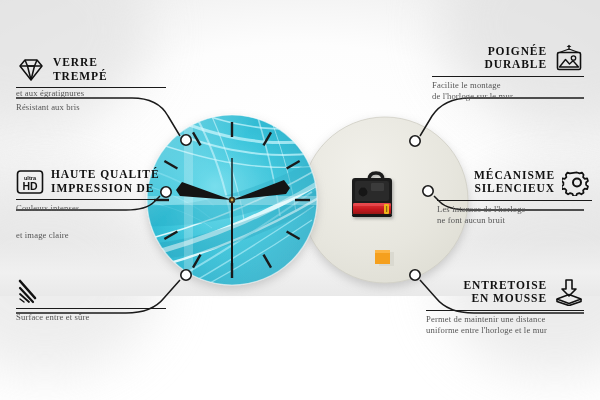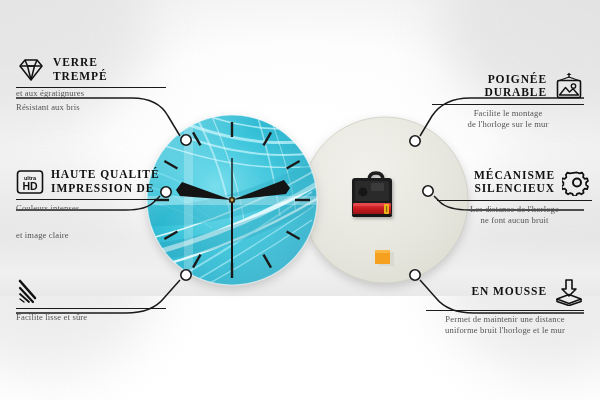--- a/index.html
+++ b/index.html
@@ -47,7 +47,7 @@
   #f-impr    {left:16px; top:168px; width:152px;}
   #f-bords   {left:16px; top:278px; width:150px;}
   
-  #f-poign   {right:16px; top:72px;  width:152px;}
+  #f-poign   {right:16px; top:44px;  width:152px;}
   #f-meca    {right:8px; top:168px; width:155px;}
   #f-entre   {right:16px; top:278px; width:158px;}
 

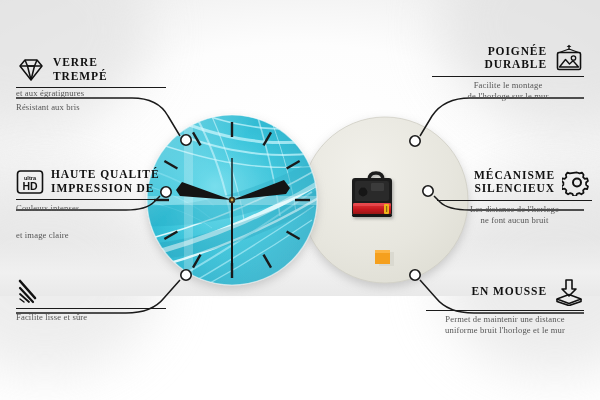--- a/index.html
+++ b/index.html
@@ -39,7 +39,7 @@
     font-family:"Liberation Serif", serif;
     font-size:8.6px;line-height:10.6px;color:#555;margin-top:3px;letter-spacing:.15px;
   }
-  .feat.right .sub{text-align:center;}
+  .feat.right .sub{text-align:left;}
   .icon{flex:0 0 auto;display:block;}
 
   

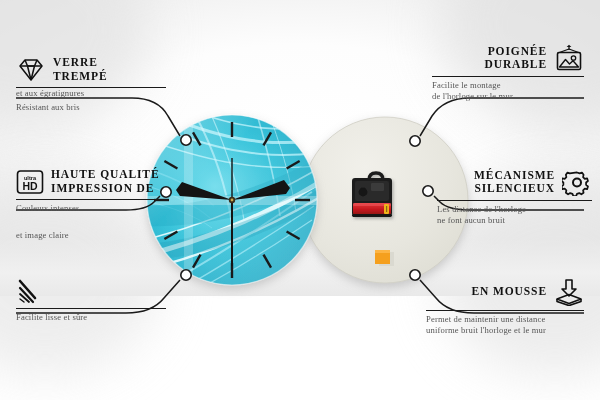--- a/index.html
+++ b/index.html
@@ -297,7 +297,7 @@
       </svg>
     </div>
     <div class="rule"></div>
-    <div class="sub">Les distance de l'horloge</div>
+    <div class="sub">Les intenses de l'horloge</div>
     <div class="sub" style="margin-top:0">ne font aucun bruit</div>
   </div>
 

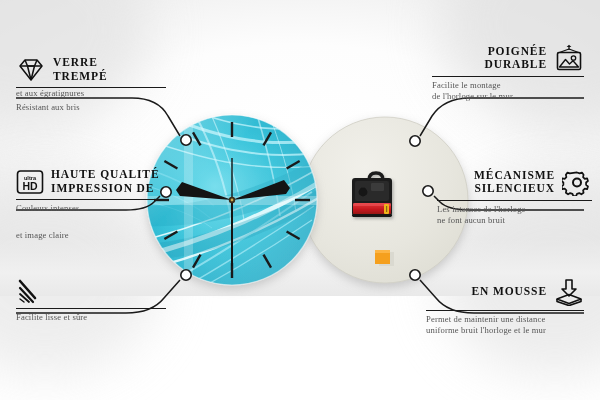--- a/index.html
+++ b/index.html
@@ -304,6 +304,7 @@
   <div class="feat right" id="f-entre">
     <div class="head">
       <div>
+        <div class="title">ENTRETOISE</div>
         <div class="title">EN MOUSSE</div>
       </div>
       <svg class="icon" width="30" height="28" viewBox="0 0 30 28">

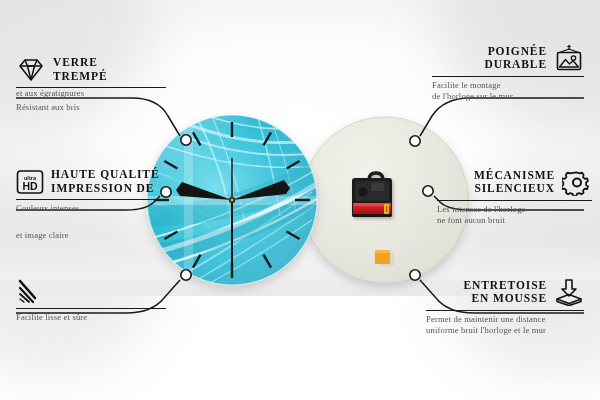--- a/index.html
+++ b/index.html
@@ -260,7 +260,7 @@
       </svg>
     </div>
     <div class="rule"></div>
-    <div class="sub">Facilite lisse et sûre</div>
+    <div class="sub">Surface entre et sûre</div>
   </div>
 
   <div class="feat right" id="f-poign">

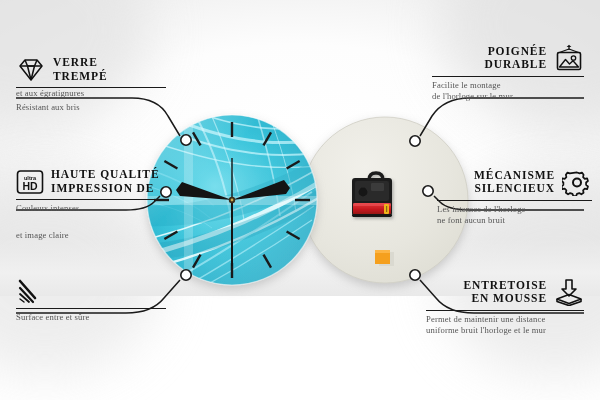--- a/index.html
+++ b/index.html
@@ -317,7 +317,7 @@
     </div>
     <div class="rule"></div>
     <div class="sub">Permet de maintenir une distance</div>
-    <div class="sub" style="margin-top:0">uniforme bruit l'horloge et le mur</div>
+    <div class="sub" style="margin-top:0">uniforme entre l'horloge et le mur</div>
   </div>
 
 </div>

